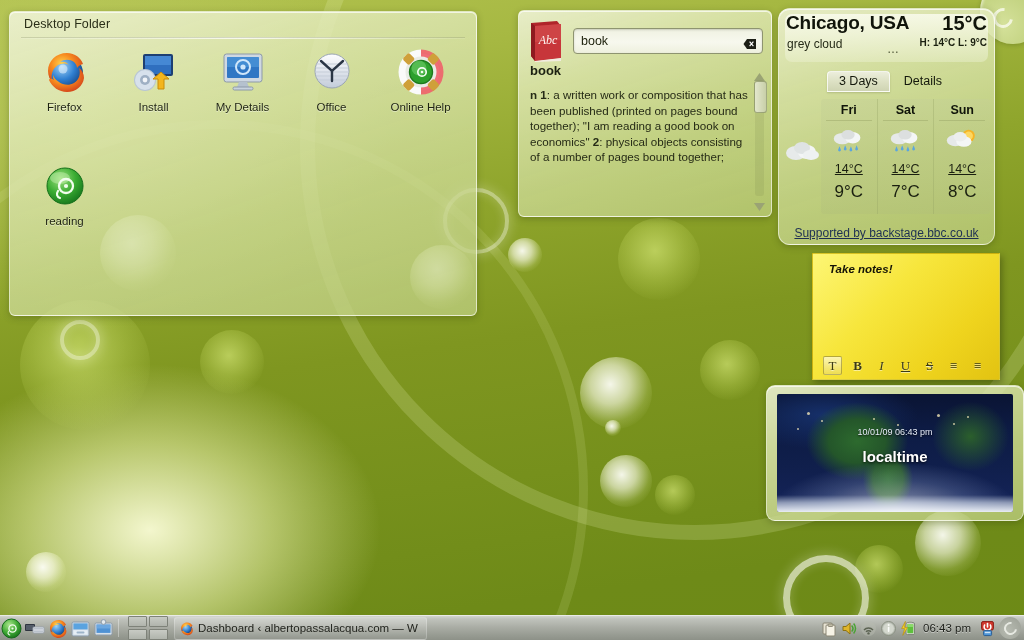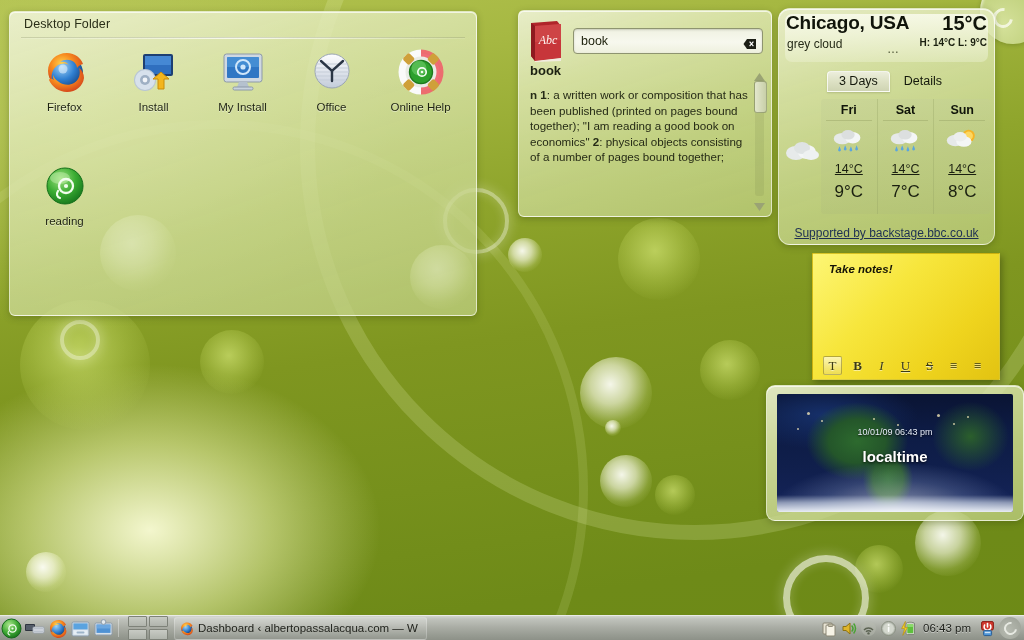--- a/index.html
+++ b/index.html
@@ -366,7 +366,7 @@
             <rect x="14" y="39" width="20" height="3" rx="1.4" fill="#c9d3de" stroke="#8c99a8"></rect>
           </svg>
         </span>
-        <span class="lbl">My Install</span>
+        <span class="lbl">My Details</span>
       </div>
 
       <div class="fv-item">

